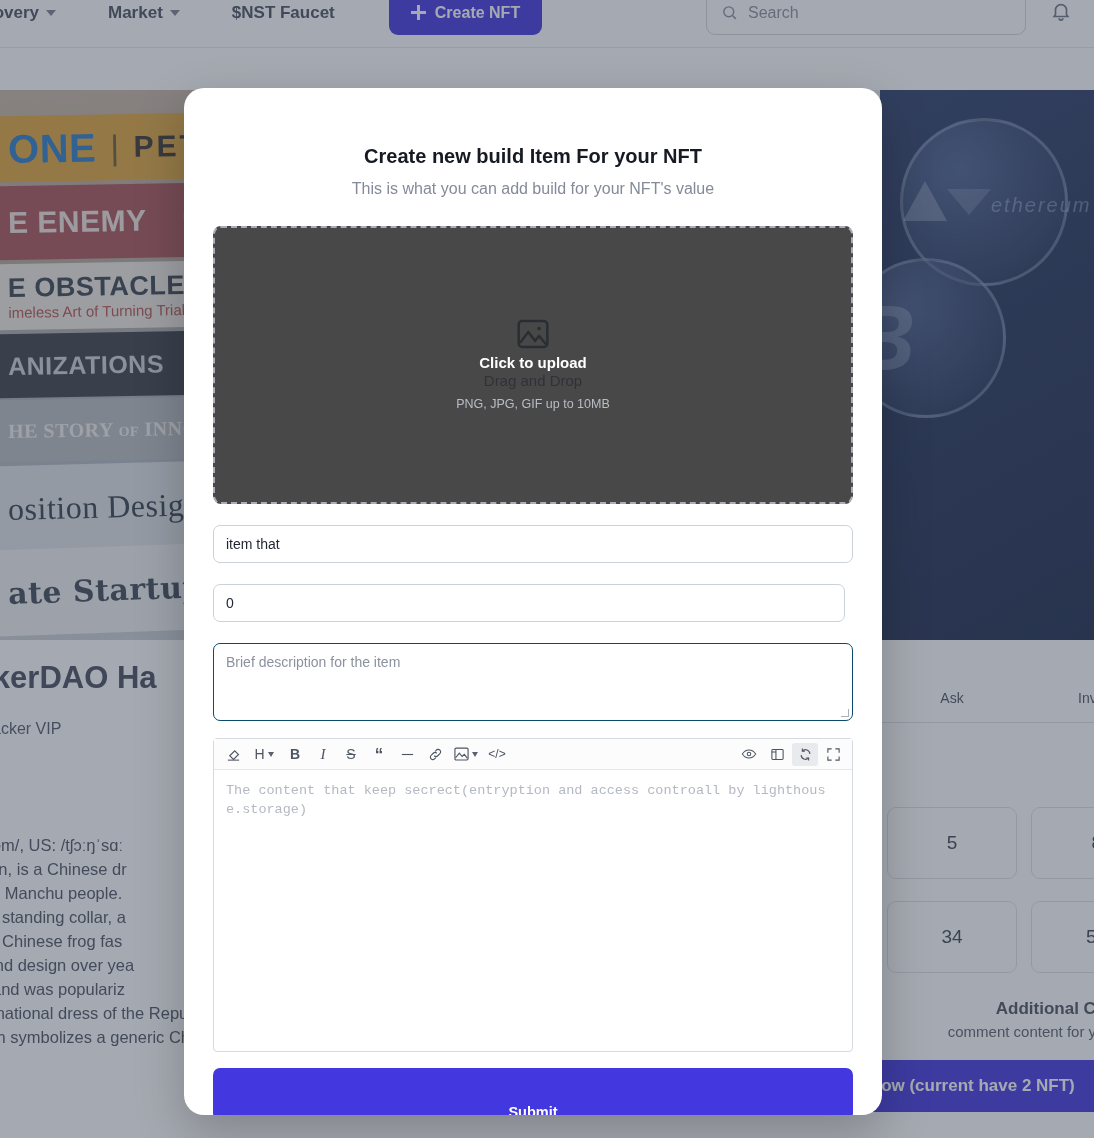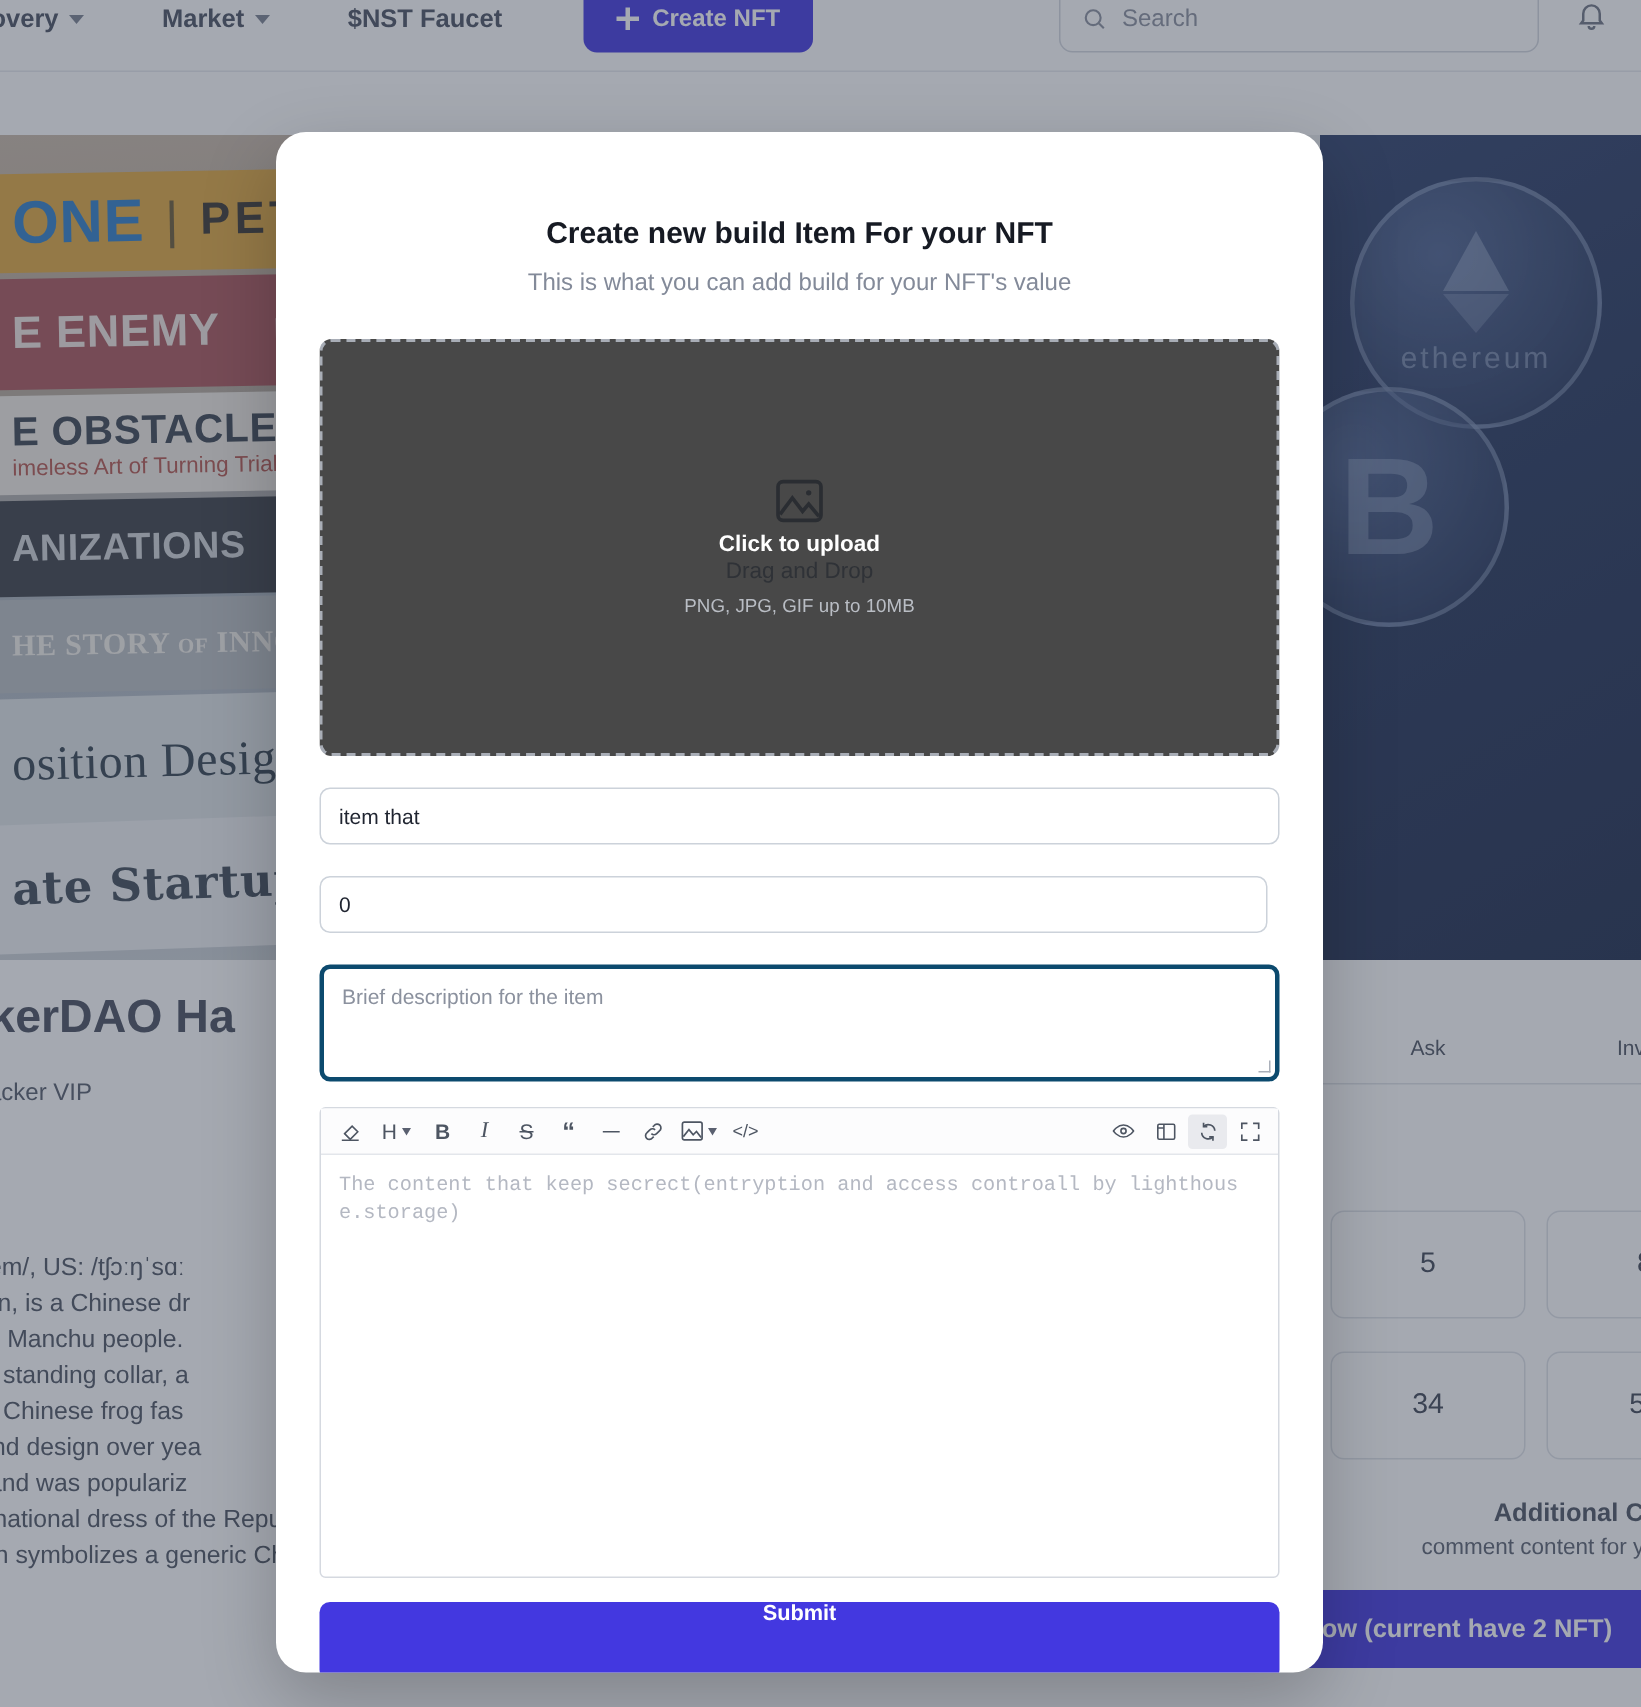--- a/index.html
+++ b/index.html
@@ -105,8 +105,8 @@
     position: absolute; border-radius: 50%;
     border: 3px solid rgba(190,205,235,.35);
     background: radial-gradient(circle at 35% 30%, rgba(120,145,195,.45), rgba(30,45,80,.65));
-    display: flex; align-items: center; justify-content: center;
-    flex-direction: column;
+    display: flex; align-items: center; justify-content: space-between;
+    font-style: italic;
   }
   .coin-eth { width: 168px; height: 168px; top: 28px; left: 20px; }
   .coin-btc { width: 160px; height: 160px; top: 168px; left: -34px; }

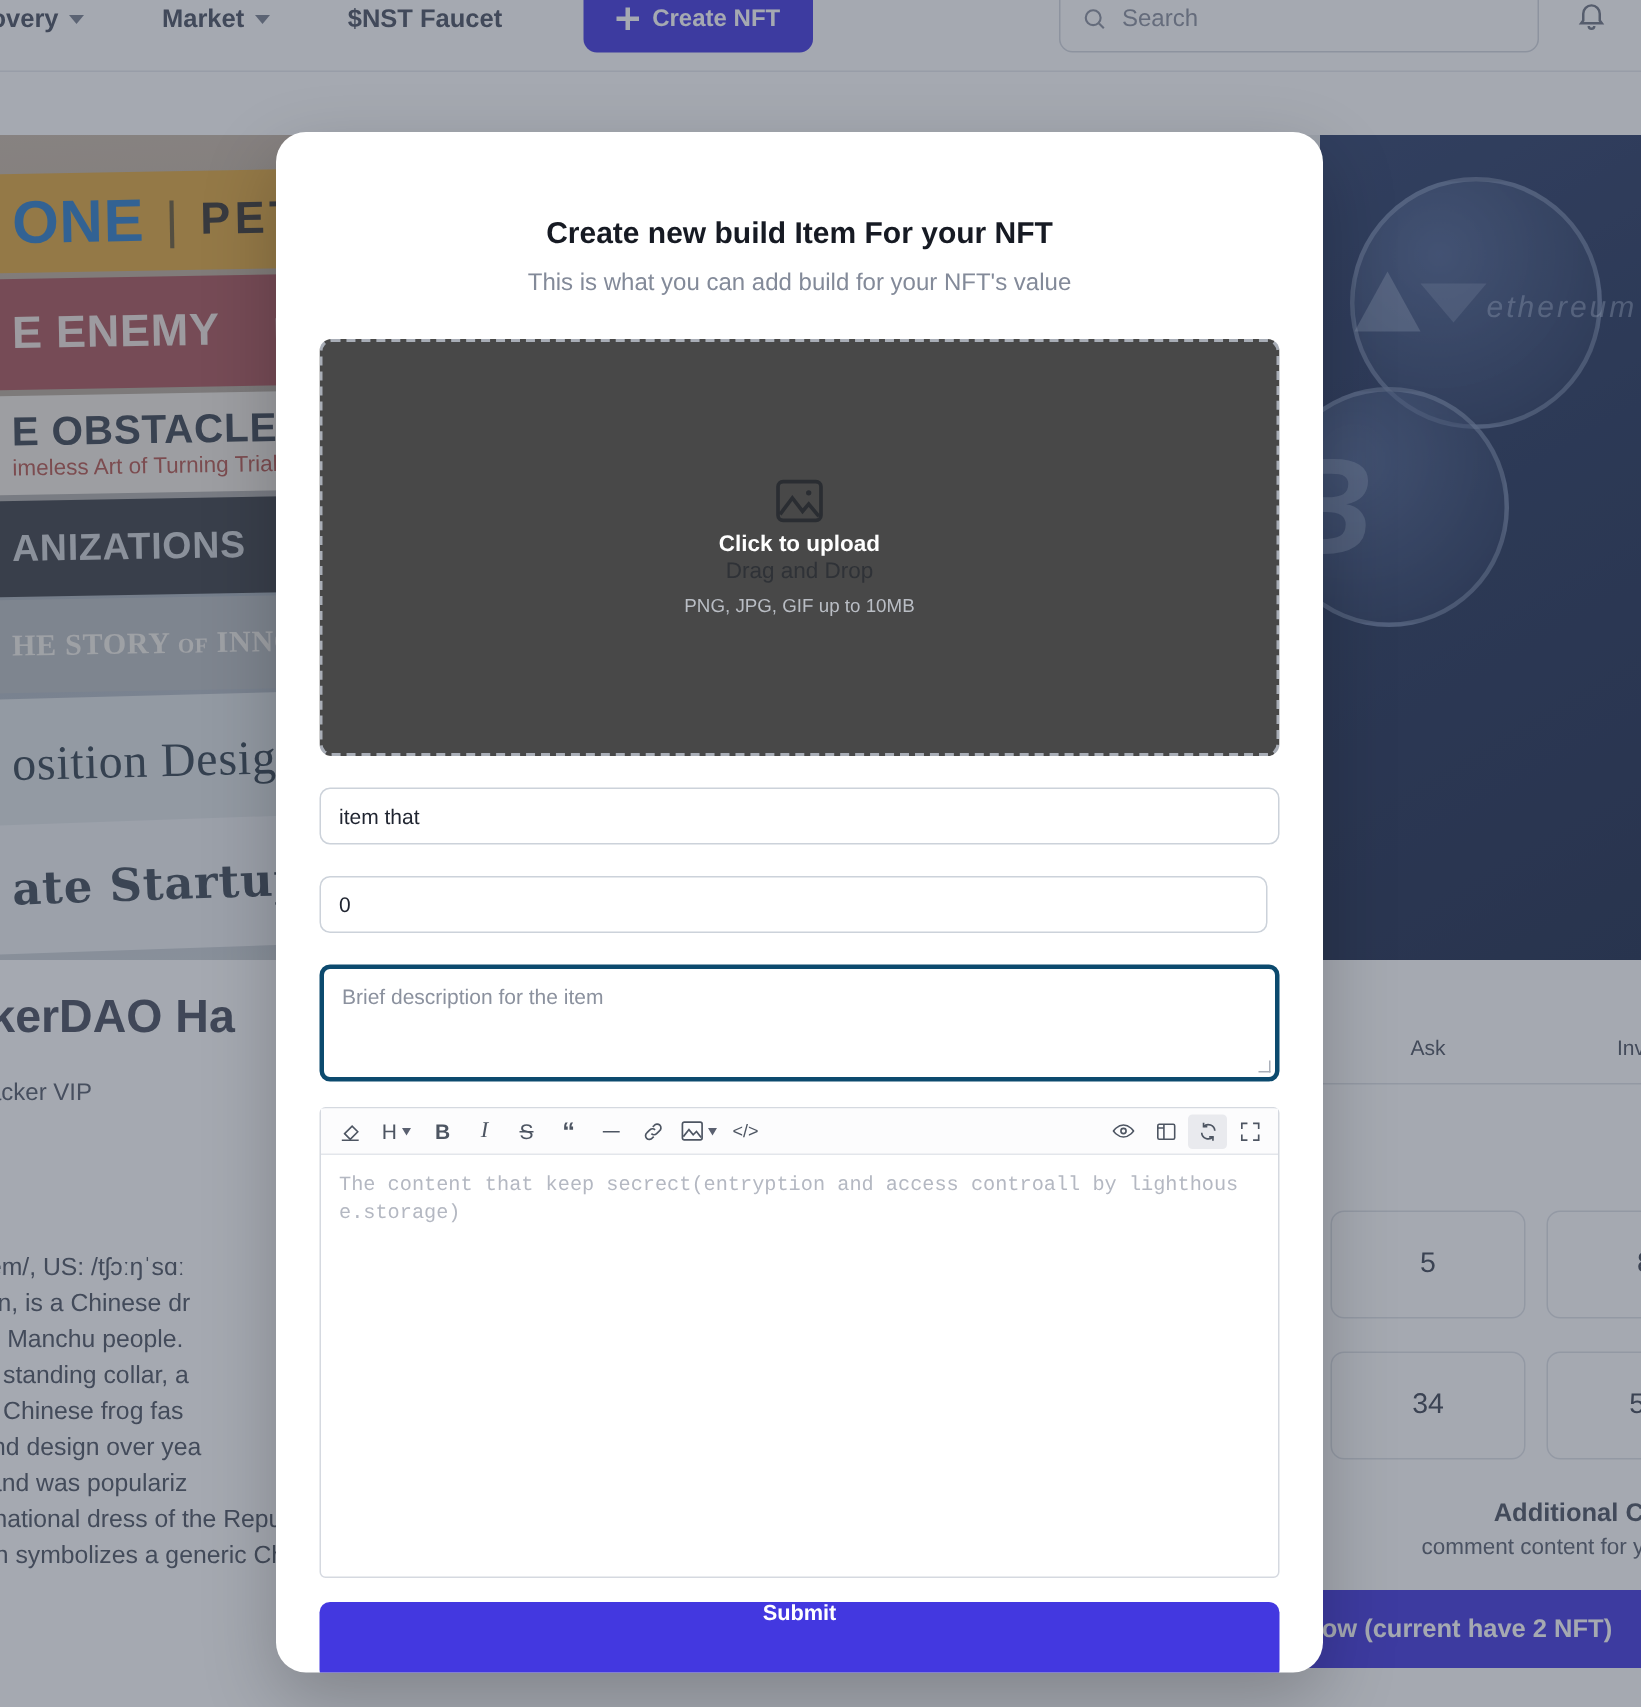--- a/index.html
+++ b/index.html
@@ -191,7 +191,7 @@
   .textarea {
     margin-top: 21px;
     width: 640px; height: 78px;
-    border: 3px solid #0c4a6e; border-radius: 7px;
+    border: 1px solid #0c4a6e; border-radius: 7px;
     padding: 10px 12px;
     font-size: 14px; color: #8b919e;
     position: relative;

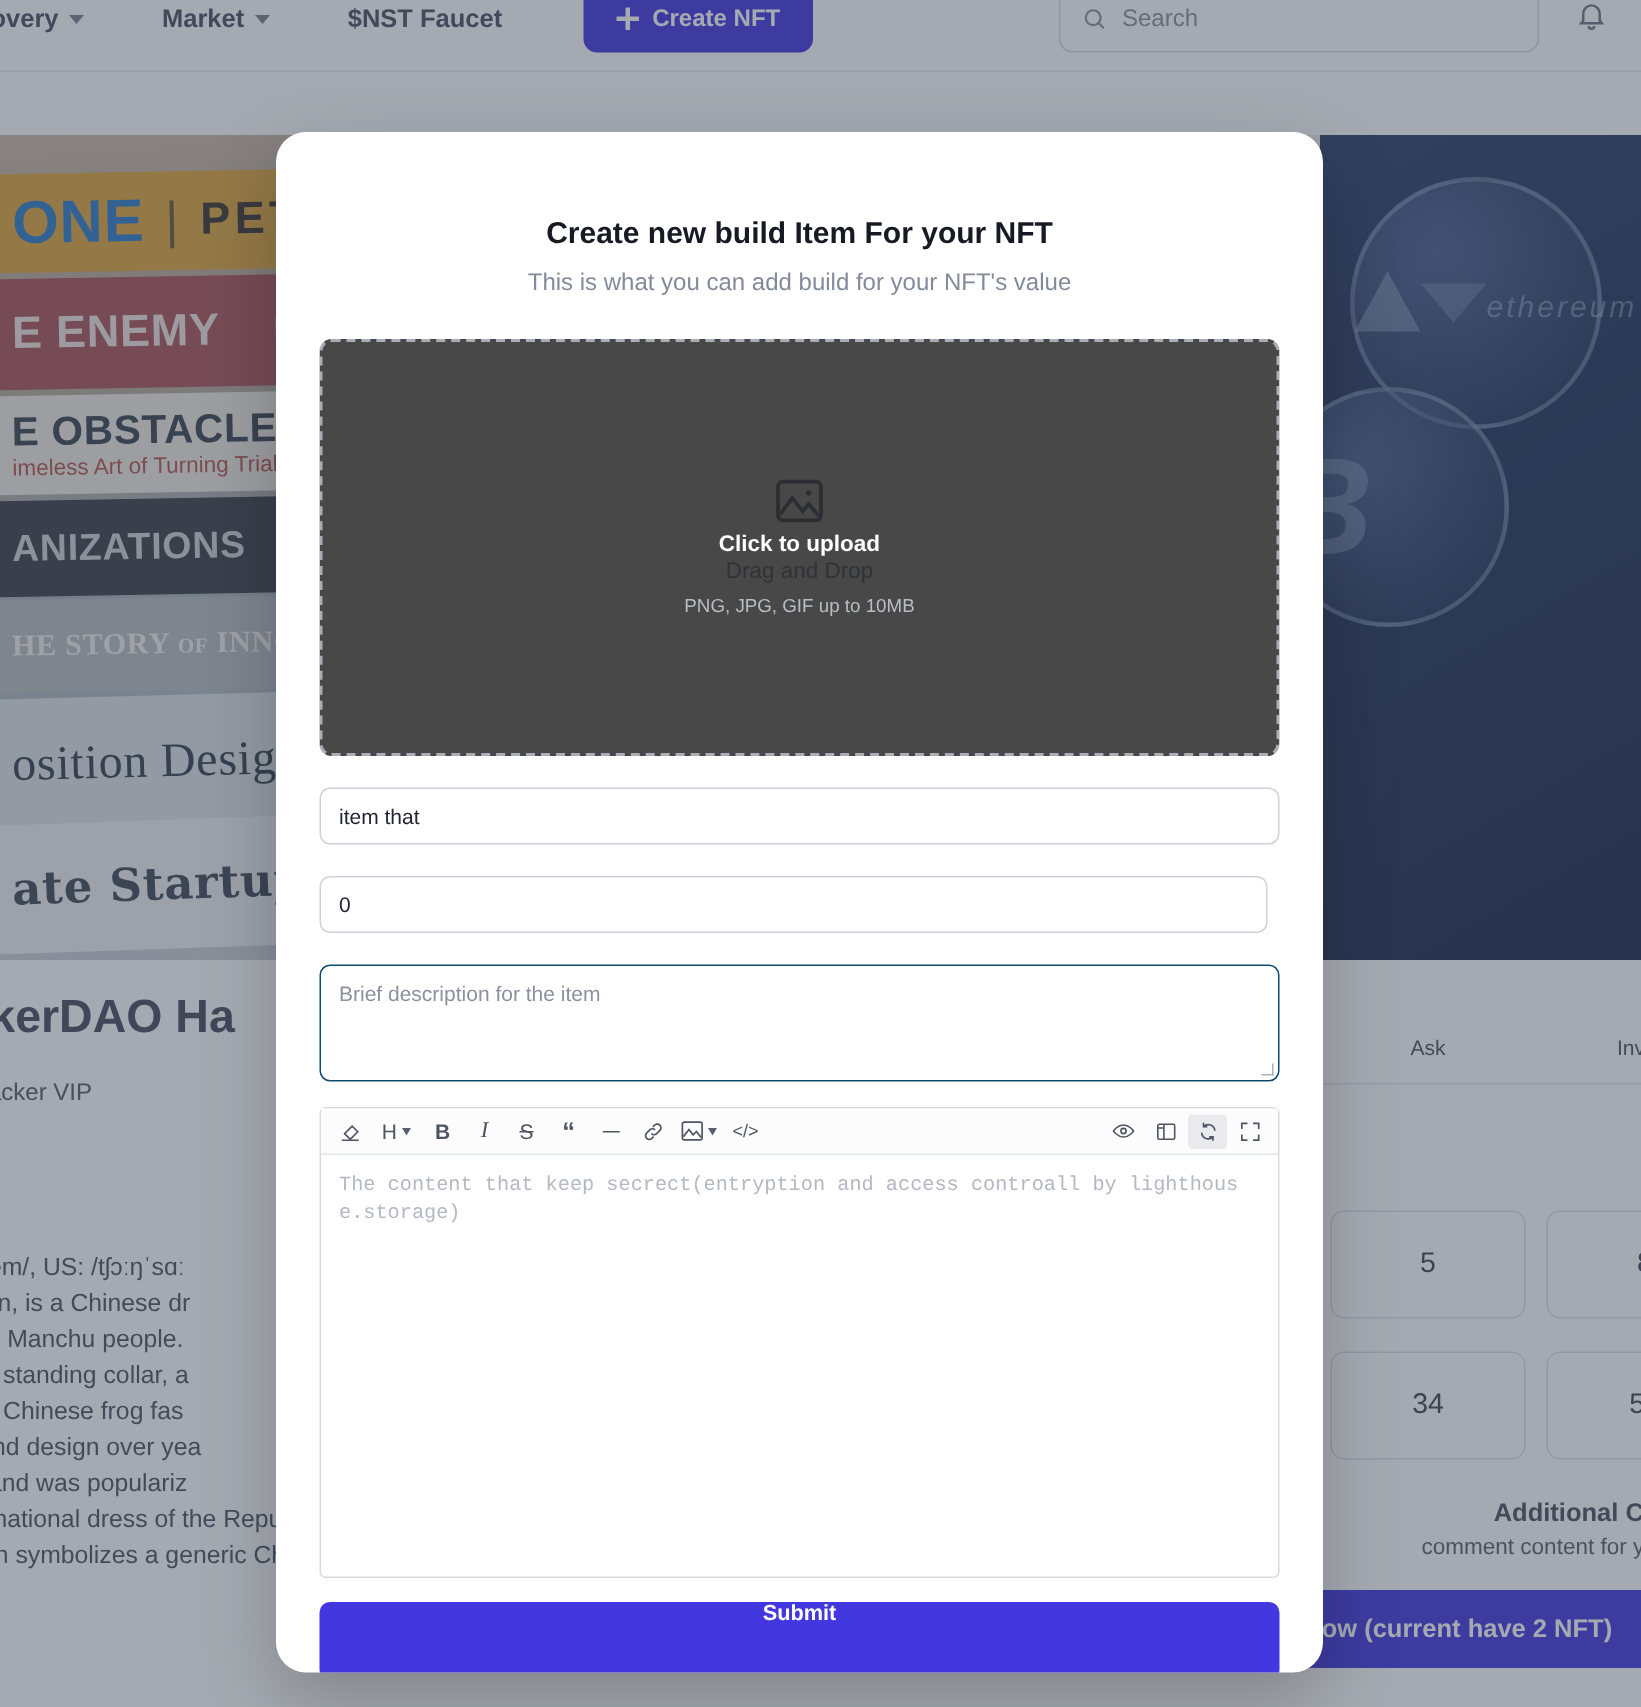--- a/index.html
+++ b/index.html
@@ -243,7 +243,7 @@
     width: 640px; height: 52px;
     background: #4338e0; color: #fff;
     border-radius: 7px;
-    display: flex; align-items: flex-start; justify-content: center;
+    display: flex; align-items: flex-end; justify-content: center;
     font-size: 14.5px; font-weight: 700;
   }
 </style>

